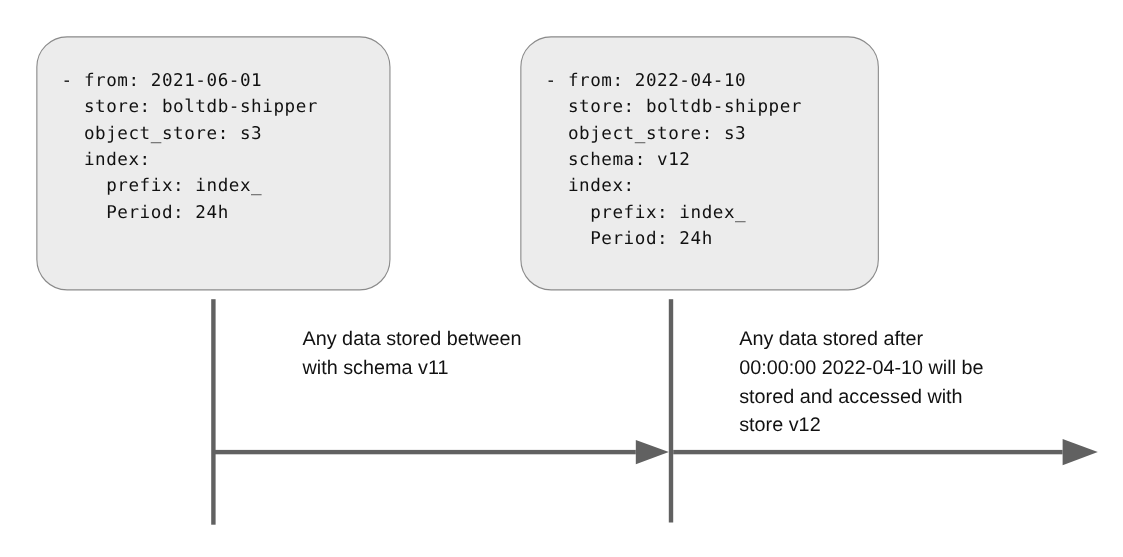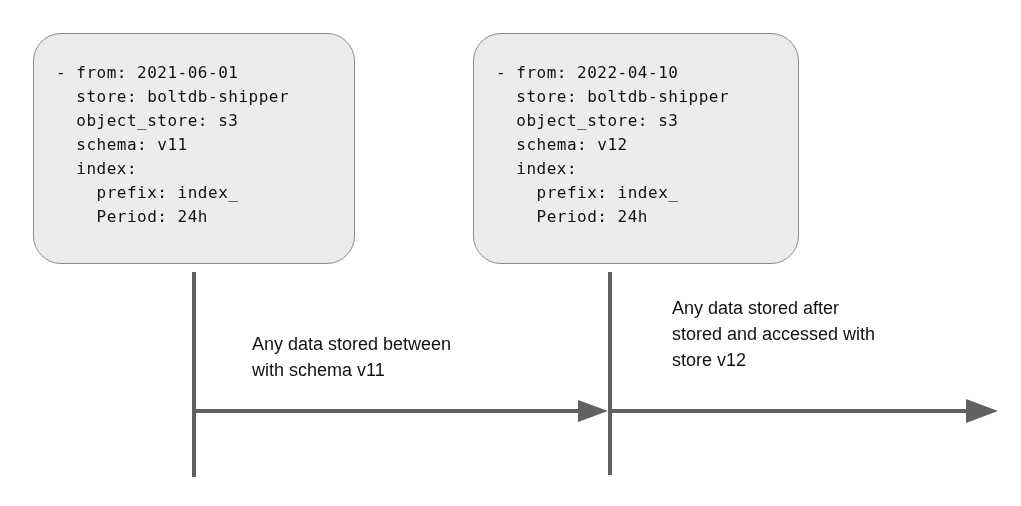--- a/index.html
+++ b/index.html
@@ -88,7 +88,6 @@
     <span class="code-line">- from: 2021-06-01</span>
     <span class="code-line">  store: boltdb-shipper</span>
     <span class="code-line">  object_store: s3</span>
-    <span class="code-line">  schema: v11</span>
     <span class="code-line">  index:</span>
     <span class="code-line">    prefix: index_</span>
     <span class="code-line">    Period: 24h</span>

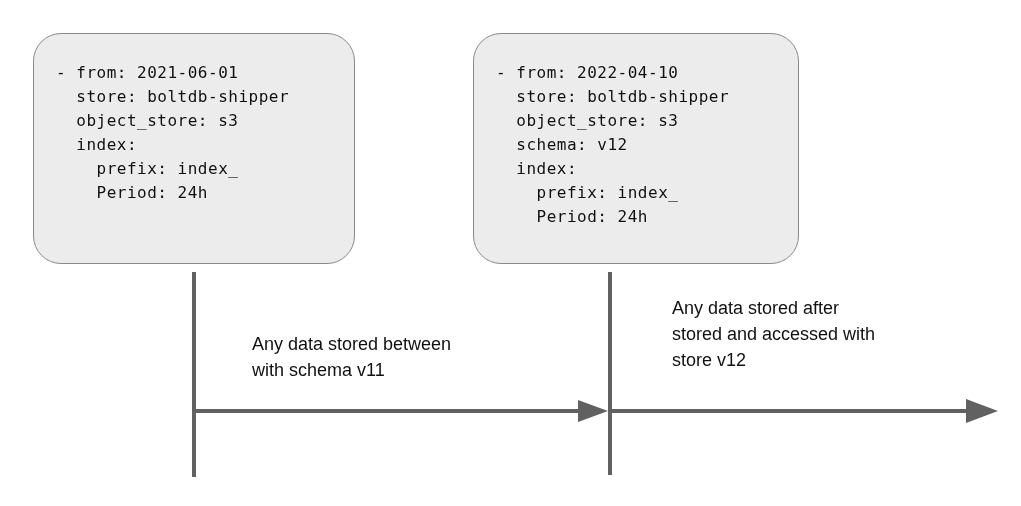--- a/index.html
+++ b/index.html
@@ -75,7 +75,7 @@
     line-height: 26px;
     color: var(--text, #111111);
   }
-  .annotation.ann1 { left: 252px; width: 300px; margin-top: 36px; }
+  .annotation.ann1 { left: 275px; width: 300px; }
   .annotation.ann2 { left: 672px; width: 340px; }
   .ann-line { display: block; white-space: pre; }
 </style>

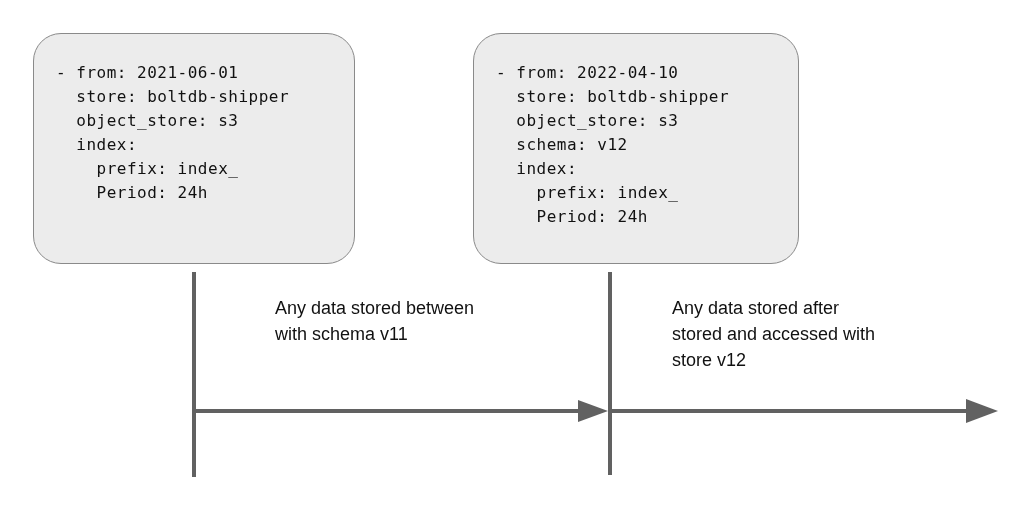--- a/index.html
+++ b/index.html
@@ -119,6 +119,7 @@
 
   <div class="annotation ann2">
     <span class="ann-line">Any data stored after</span>
+    <span class="ann-line">00:00:00 2022-04-10 will be</span>
     <span class="ann-line">stored and accessed with</span>
     <span class="ann-line">store v12</span>
   </div>

